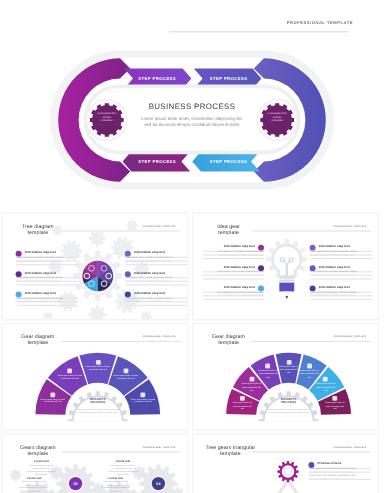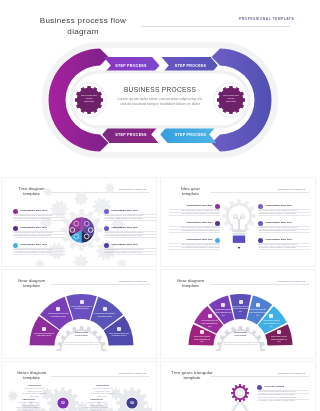--- a/index.html
+++ b/index.html
@@ -75,7 +75,6 @@
 
 <div class="page">
   <div class="hero">
-    <div class="hero-title">Business process flow diagram</div>
     <div class="hero-rule"></div>
     <div class="hero-tag">PROFESSIONAL TEMPLATE</div>
     <svg class="hero-svg" width="320" height="167" viewBox="0 0 320 167">

